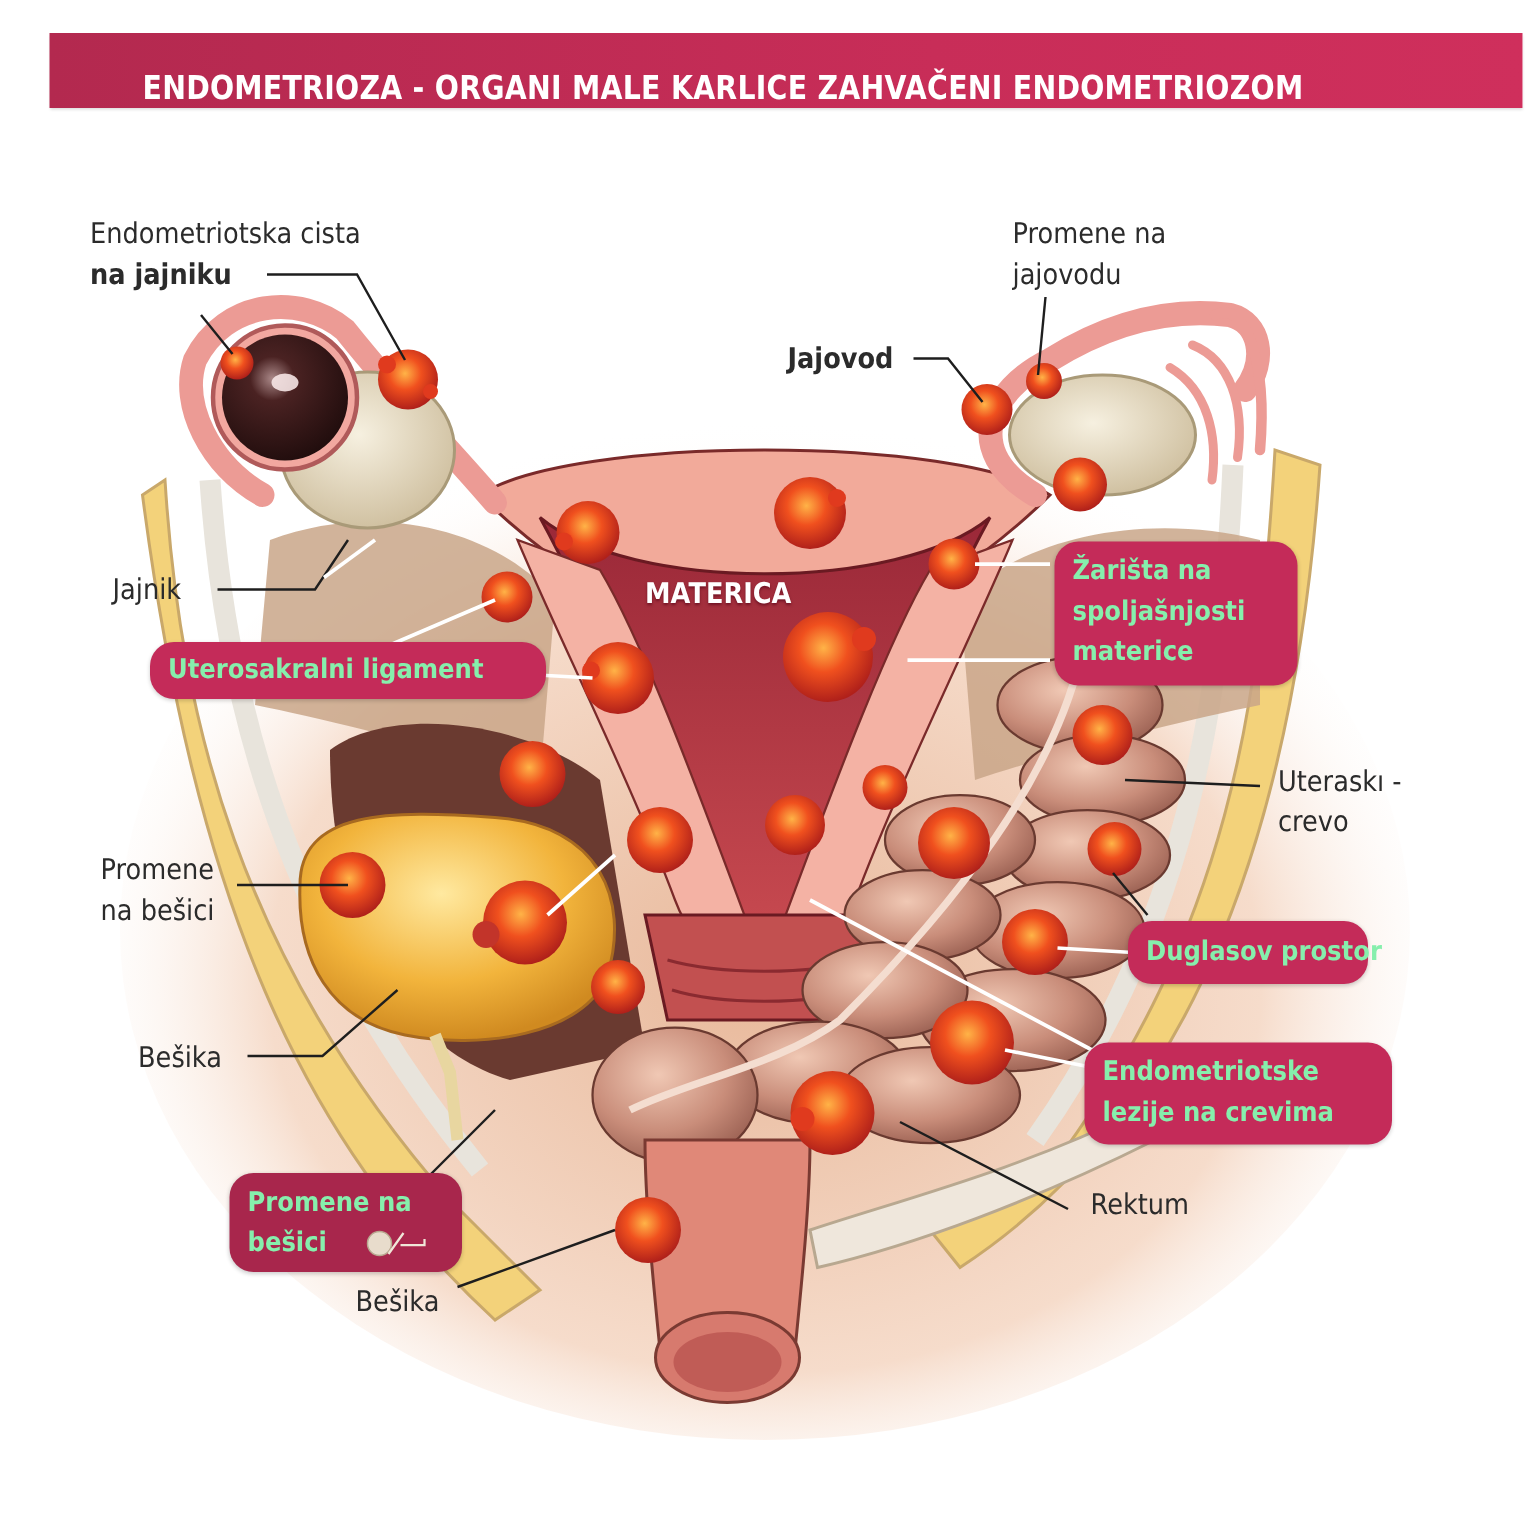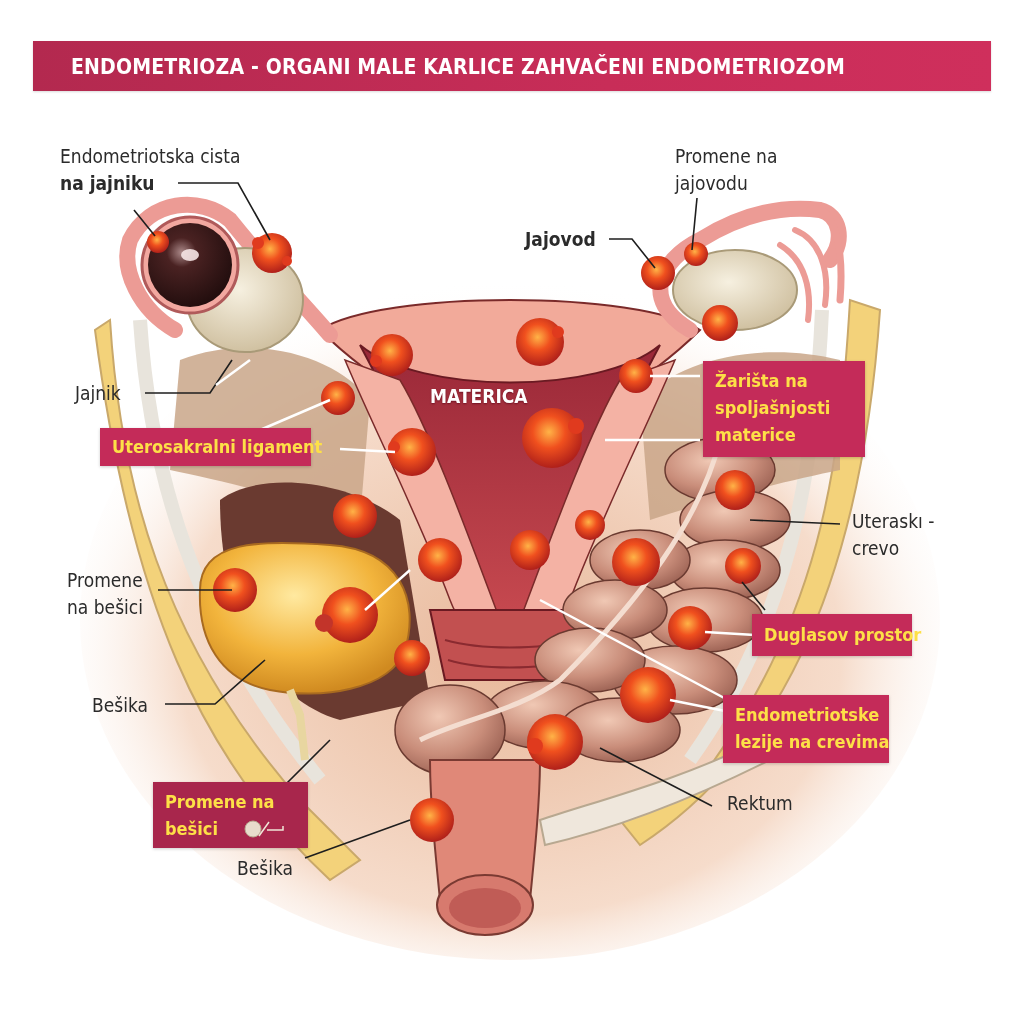--- a/index.html
+++ b/index.html
@@ -6,10 +6,10 @@
   body { width: 1024px; height: 1024px; position: relative; overflow: hidden;
          font-family: "DejaVu Sans Condensed", "DejaVu Sans", "Liberation Sans", sans-serif; }
   .title-bar {
-    position: absolute; left: 33px; top: 41px; width: 958px; height: 50px;
+    position: absolute; left: 33px; top: 22px; width: 958px; height: 50px;
     background: linear-gradient(90deg, #b3294f 0%, #c82d58 60%, #cf2f5c 100%);
     box-shadow: 0 1px 2px rgba(0,0,0,0.15);
-    display: flex; align-items: center;
+    display: flex; align-items: flex-end; padding-left: 24px;
   }
   .title-text {
     color: #ffffff; font-weight: bold; font-size: 22px; letter-spacing: 0.2px;

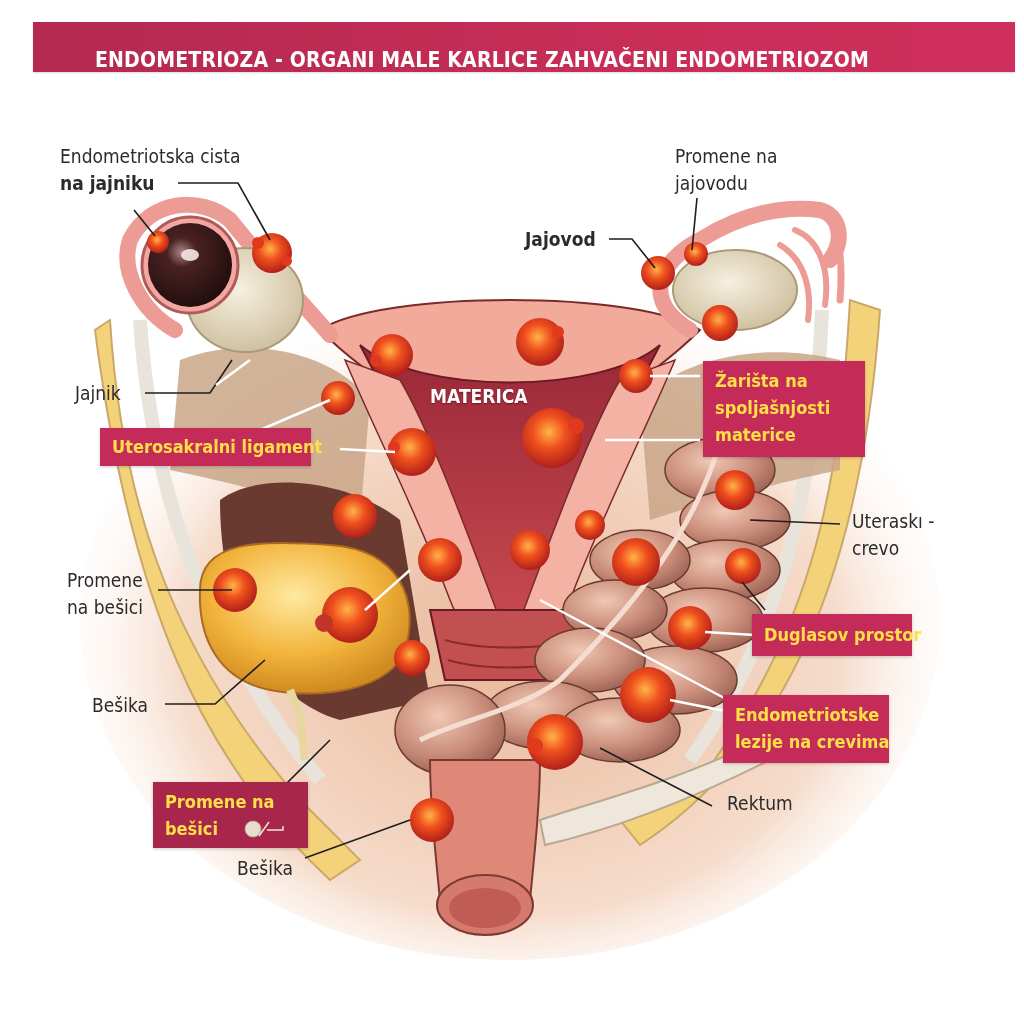--- a/index.html
+++ b/index.html
@@ -22,10 +22,11 @@
          transform: scaleX(0.9); transform-origin: left top; white-space: nowrap; }
   .lbl.bold { font-weight: bold; }
   .box {
-    position: absolute; background: #c42b59; color: #fde047; font-weight: bold;
+    position: absolute; background: #c42b59; color: #86efac; font-weight: bold;
     font-size: 18px; line-height: 25px; padding: 6px 12px;
     font-family: "DejaVu Sans", "Liberation Sans", sans-serif; box-sizing: border-box;
     box-shadow: 0 1px 3px rgba(0,0,0,0.2);
+    border-radius: 16px;
   }
   .box span { display: inline-block; transform: scaleX(0.9); transform-origin: left center; white-space: nowrap; }
   .box.dark { background: #a8264c; }

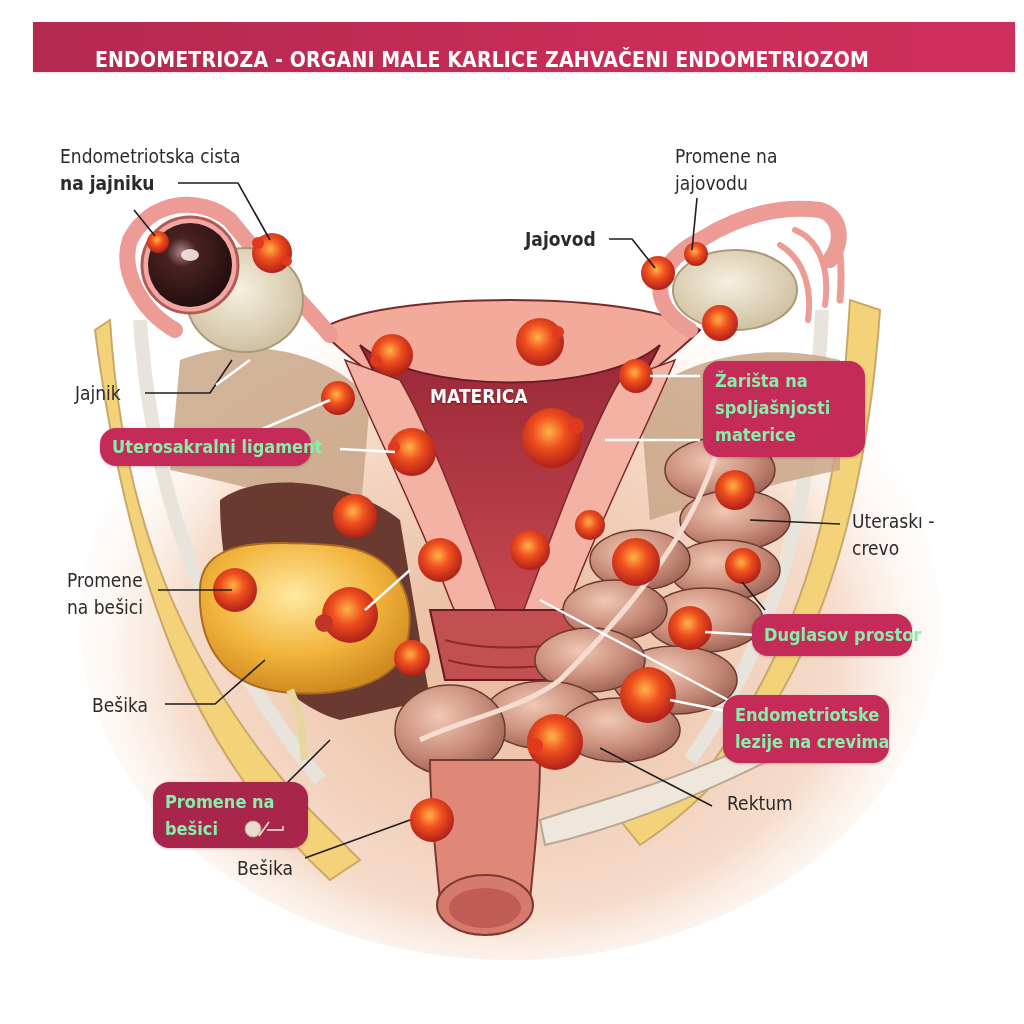--- a/index.html
+++ b/index.html
@@ -278,7 +278,7 @@
 
 <div class="lbl" style="left:237px; top:855px;">Bešika</div>
 
-<div class="box" style="left:100px; top:428px; width:211px; height:38px;">
+<div class="box" style="left:100px; top:428px; width:264px; height:38px;">
   <span>Uterosakralni ligament</span>
 </div>
 

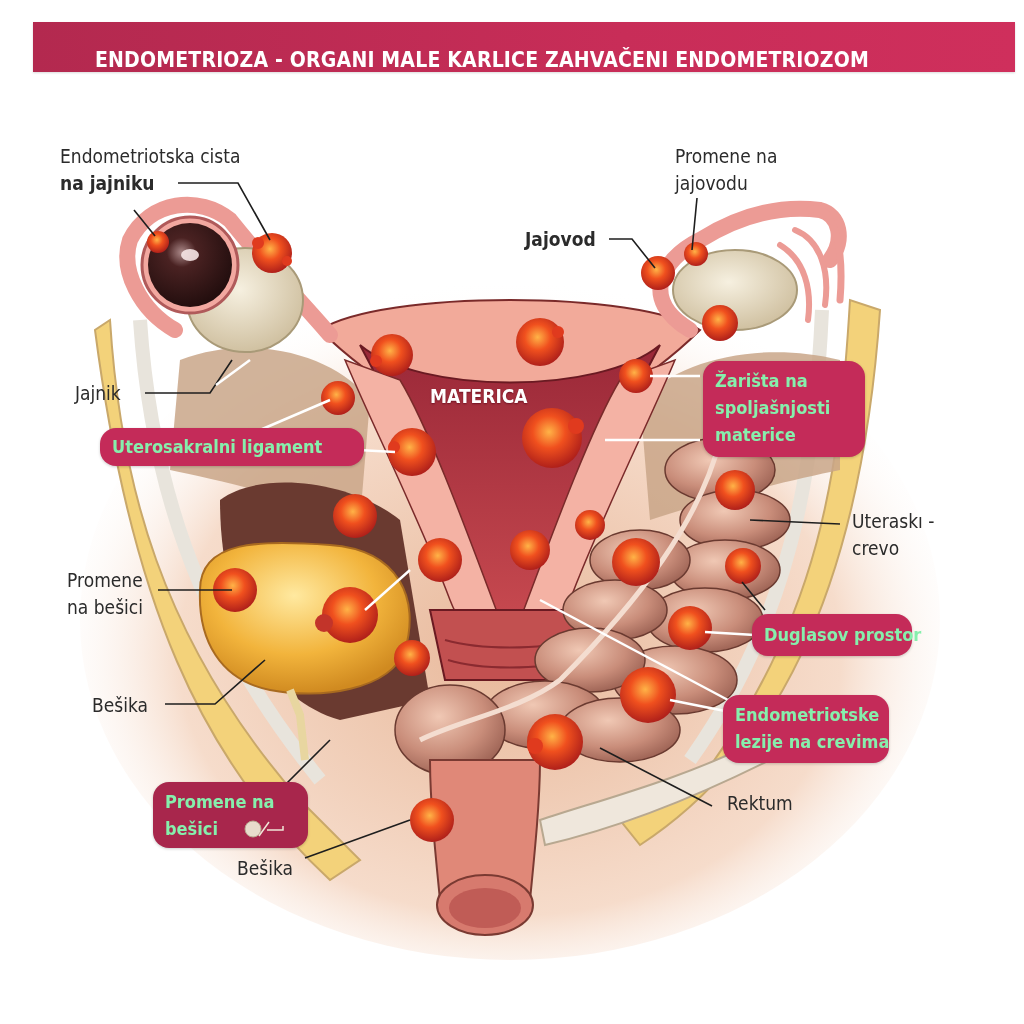--- a/index.html
+++ b/index.html
@@ -292,7 +292,7 @@
   <span>Duglasov prostor</span>
 </div>
 
-<div class="box" style="left:723px; top:695px; width:166px; height:68px; line-height:27px; padding-top:6px;">
+<div class="box" style="left:723px; top:695px; width:205px; height:68px; line-height:27px; padding-top:6px;">
   <span>Endometriotske</span><br>
   <span>lezije na crevima</span>
 </div>

